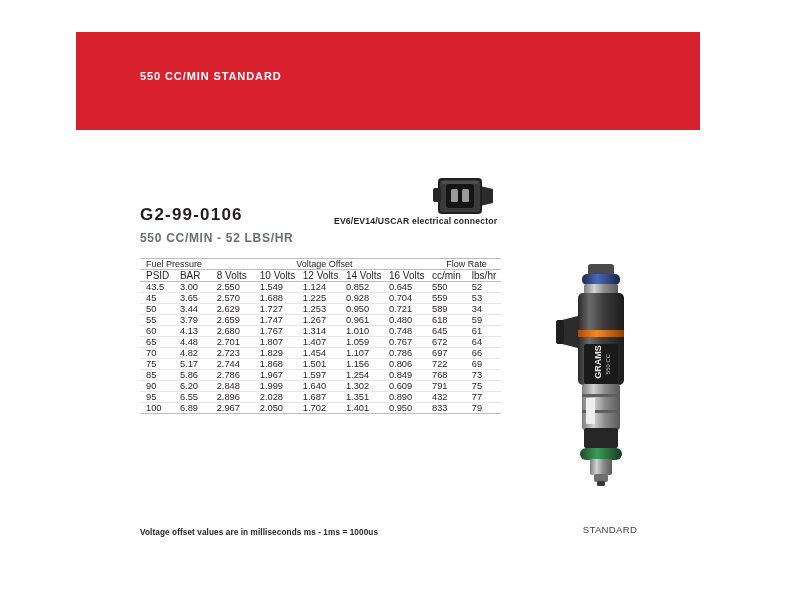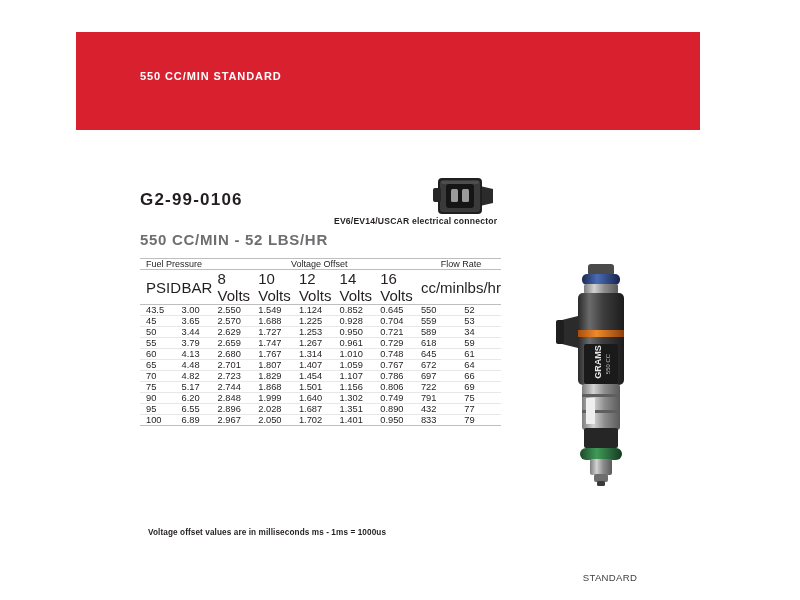--- a/index.html
+++ b/index.html
@@ -39,7 +39,7 @@
   .part-number {
     position: absolute;
     left: 140px;
-    top: 190px;
+    top: 205px;
     font-size: 17px;
     font-weight: bold;
     letter-spacing: 1.2px;

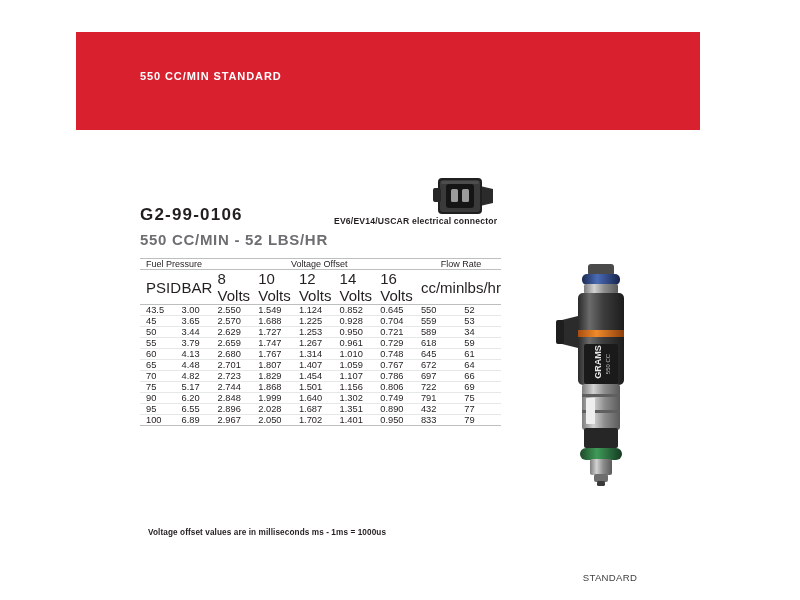--- a/index.html
+++ b/index.html
@@ -49,7 +49,7 @@
     position: absolute;
     left: 140px;
     top: 231px;
-    font-size: 15px;
+    font-size: 12px;
     font-weight: bold;
     letter-spacing: 0.7px;
     color: #6d6e71;

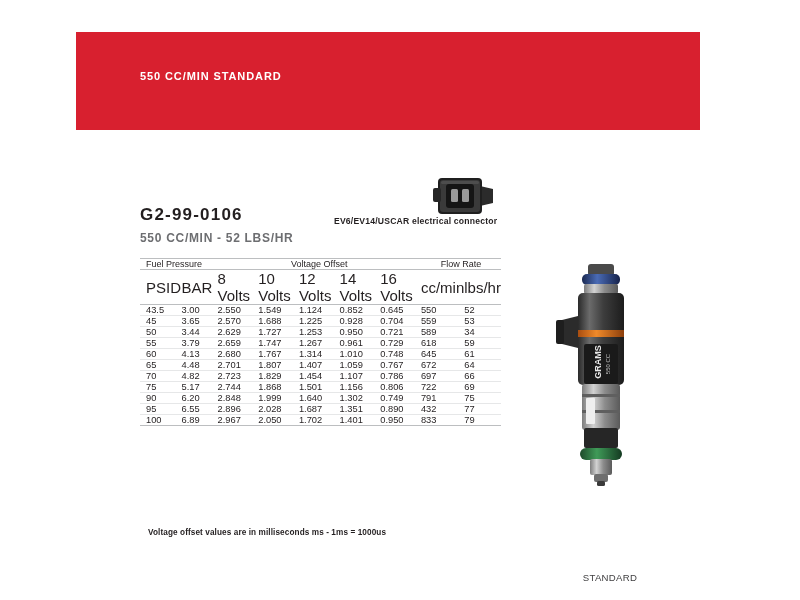--- a/index.html
+++ b/index.html
@@ -108,7 +108,7 @@
 
   
   .col-row td {
-    font-size: 15px;
+    font-size: 10px;
     font-weight: bold;
     padding: 5px 0 5px 0;
     border-bottom: 1px solid #bcbec0;

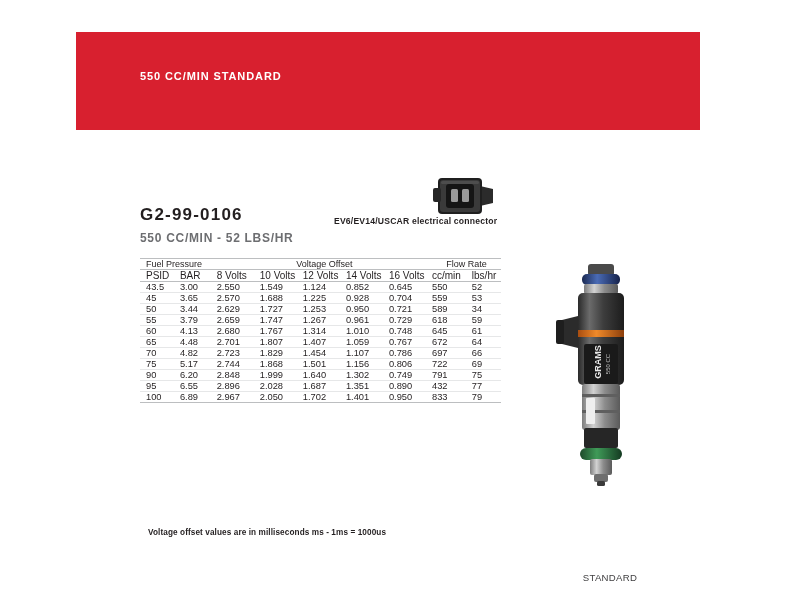--- a/index.html
+++ b/index.html
@@ -253,7 +253,7 @@
         <td class="c3">1.747</td>
         <td class="c4">1.267</td>
         <td class="c5">0.961</td>
-        <td class="c6">0.729</td>
+        <td class="c6">0.480</td>
         <td class="c7">618</td>
         <td class="c8">59</td>
       </tr>

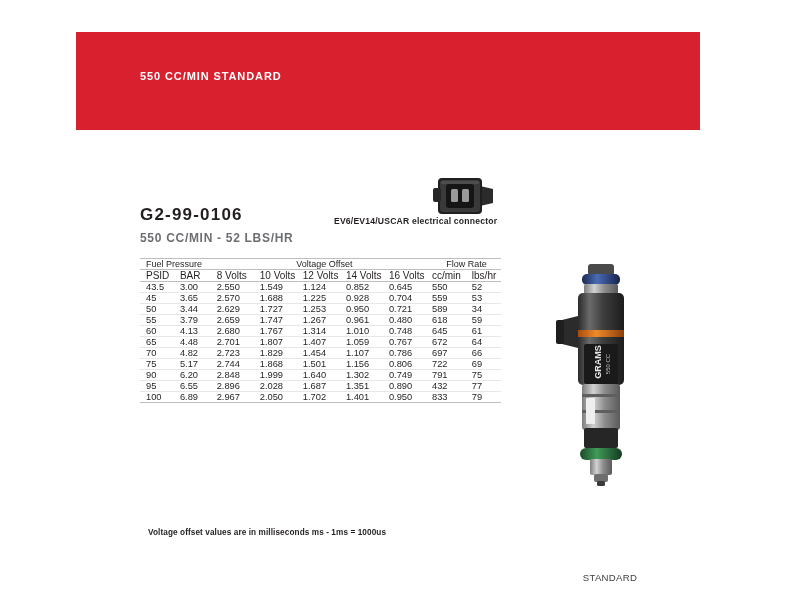--- a/index.html
+++ b/index.html
@@ -300,6 +300,17 @@
         <td class="c6">0.806</td>
         <td class="c7">722</td>
         <td class="c8">69</td>
+      </tr>
+      <tr class="data-row">
+        <td class="c0">85</td>
+        <td class="c1">5.86</td>
+        <td class="c2">2.786</td>
+        <td class="c3">1.967</td>
+        <td class="c4">1.597</td>
+        <td class="c5">1.254</td>
+        <td class="c6">0.849</td>
+        <td class="c7">768</td>
+        <td class="c8">73</td>
       </tr>
       <tr class="data-row">
         <td class="c0">90</td>

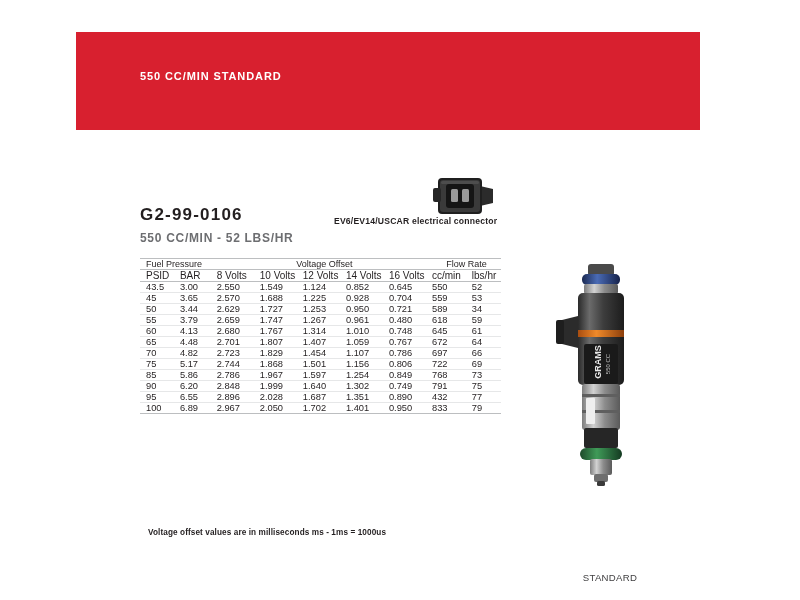--- a/index.html
+++ b/index.html
@@ -319,7 +319,7 @@
         <td class="c3">1.999</td>
         <td class="c4">1.640</td>
         <td class="c5">1.302</td>
-        <td class="c6">0.749</td>
+        <td class="c6">0.609</td>
         <td class="c7">791</td>
         <td class="c8">75</td>
       </tr>

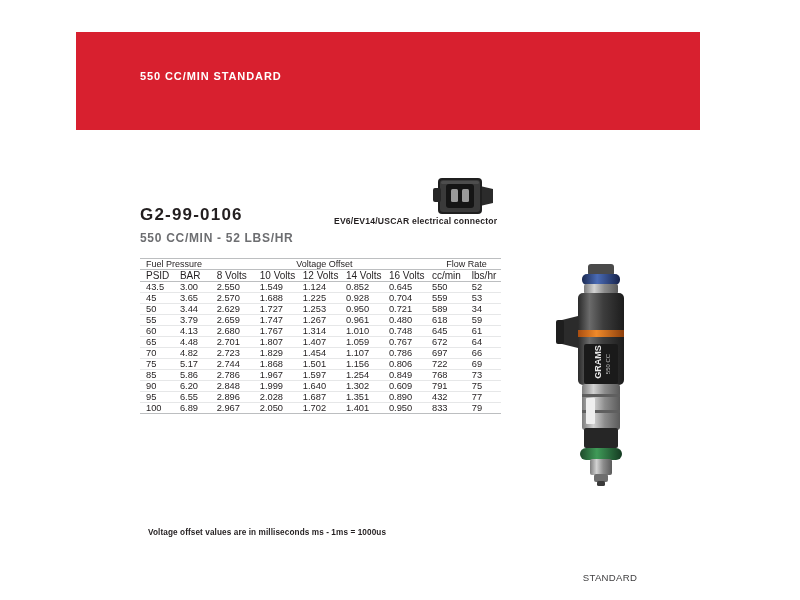--- a/index.html
+++ b/index.html
@@ -140,7 +140,6 @@
     font-weight: bold;
     color: #231f20;
     letter-spacing: 0.1px;
-    margin-left: 8px;
   }
 
   

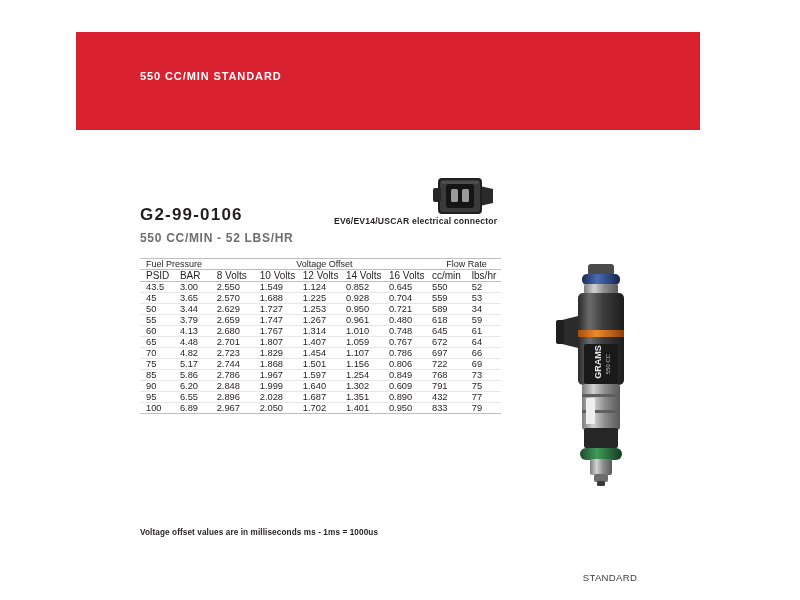--- a/index.html
+++ b/index.html
@@ -159,7 +159,6 @@
     font-size: 9.6px;
     color: #414042;
     letter-spacing: 0.3px;
-    margin-top: 48px;
   }
 </style>
 </head>

